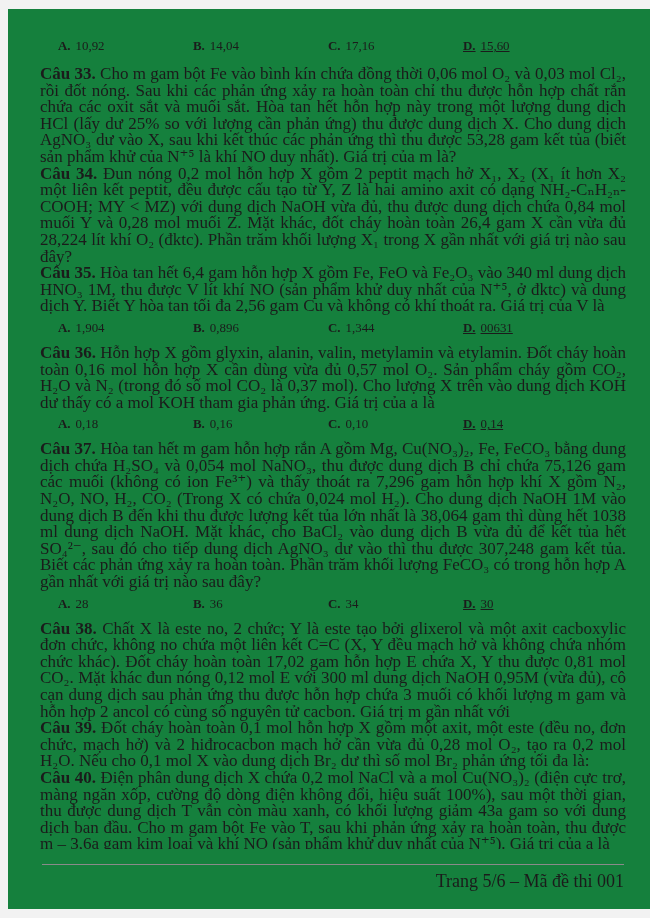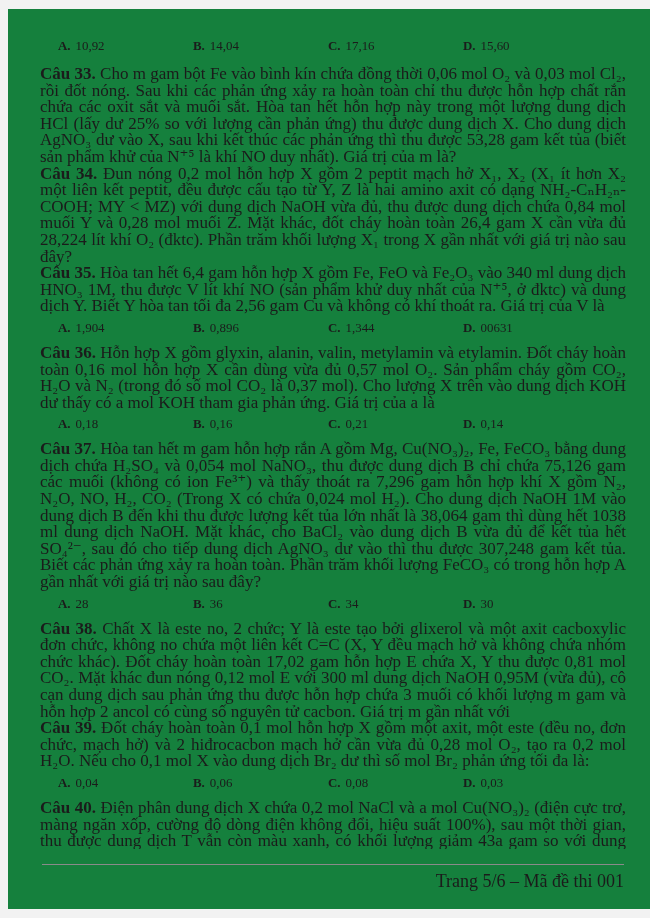--- a/index.html
+++ b/index.html
@@ -33,7 +33,7 @@
     line-height:16px;
   }
   .opt{width:135px;flex:0 0 auto;white-space:nowrap;}
-  .opt:last-child{width:auto;}
+  .opt:last-child{width:auto;text-decoration:underline;}
   .opt b{margin-right:5px;}
   .answers.first{margin-top:3px;margin-bottom:12px;}
   .footer-rule{

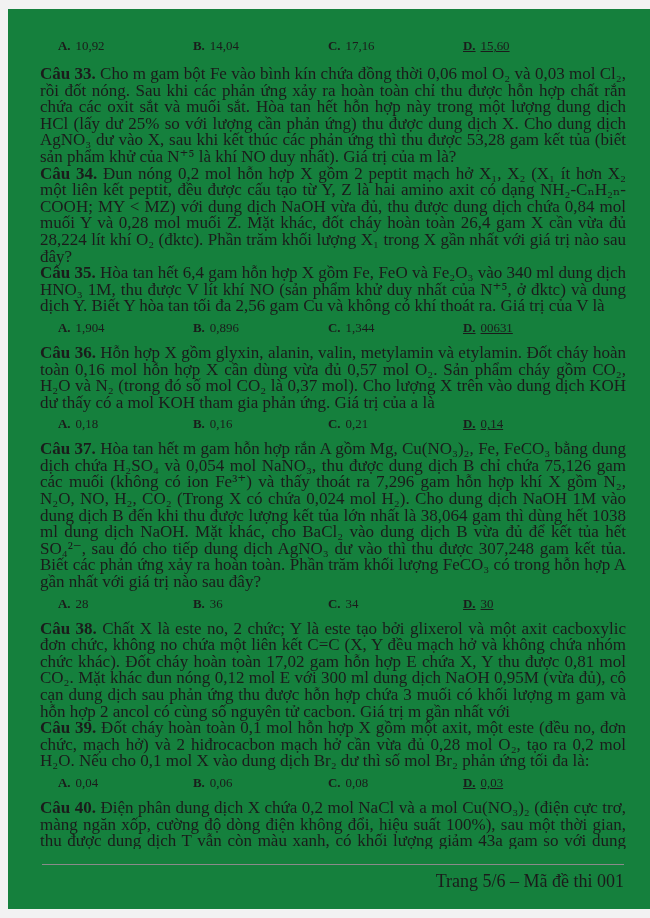--- a/index.html
+++ b/index.html
@@ -81,7 +81,7 @@
       <div class="answers">
         <span class="opt"><b>A.</b><span>0,18</span></span>
         <span class="opt"><b>B.</b><span>0,16</span></span>
-        <span class="opt"><b>C.</b><span>0,21</span></span>
+        <span class="opt"><b>C.</b><span>0,10</span></span>
         <span class="opt"><b>D.</b><span>0,14</span></span>
       </div>
     </div>

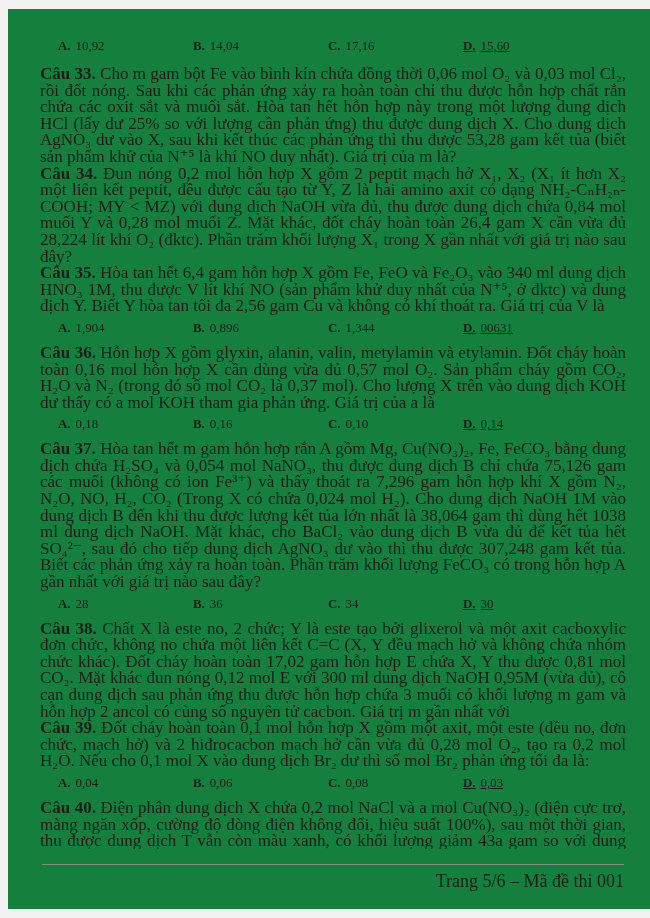--- a/index.html
+++ b/index.html
@@ -102,12 +102,6 @@
 
     <div>
       <p class="qtext"><b class="qlabel">Câu 39.</b> <span>Đốt cháy hoàn toàn 0,1 mol hỗn hợp X gồm một axit, một este (đều no, đơn chức, mạch hở) và 2 hiđrocacbon mạch hở cần vừa đủ 0,28 mol O₂, tạo ra 0,2 mol H₂O. Nếu cho 0,1 mol X vào dung dịch Br₂ dư thì số mol Br₂ phản ứng tối đa là:</span></p>
-      <div class="answers">
-        <span class="opt"><b>A.</b><span>0,04</span></span>
-        <span class="opt"><b>B.</b><span>0,06</span></span>
-        <span class="opt"><b>C.</b><span>0,08</span></span>
-        <span class="opt"><b>D.</b><span>0,03</span></span>
-      </div>
     </div>
 
     <div>

